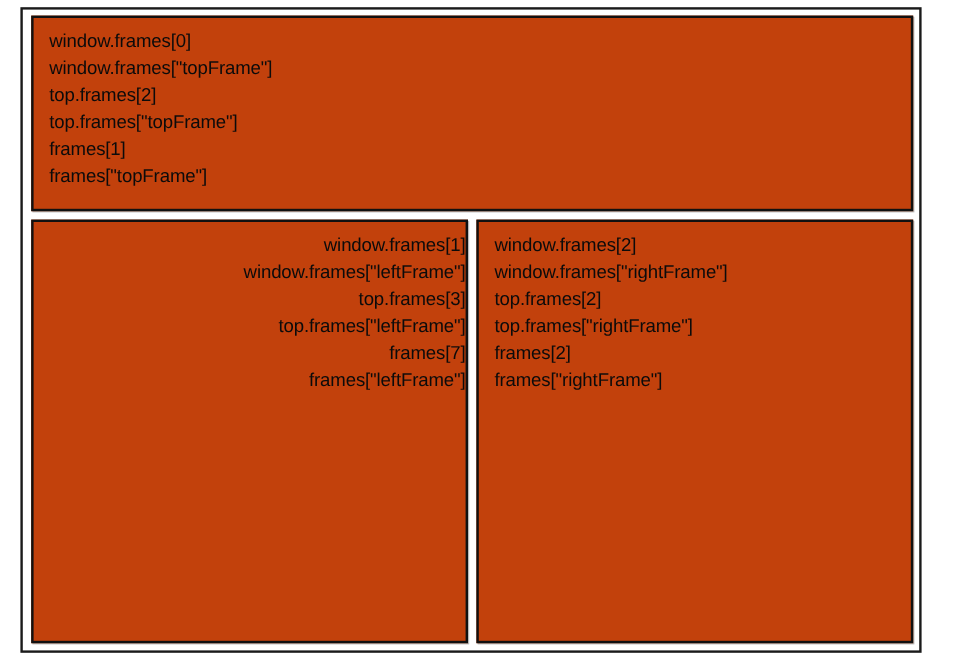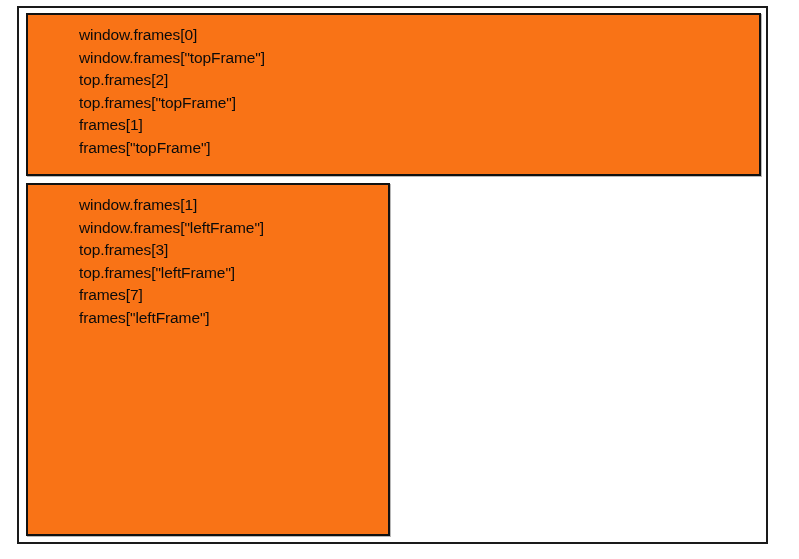--- a/index.html
+++ b/index.html
@@ -39,11 +39,10 @@
   .frame {
     position: absolute;
     box-sizing: border-box;
-    background: #f97316;
+    background: #c2410c;
     border: 2px solid #111111;
     box-shadow: 1px 1px 0 0 #b8b8b8;
     overflow: hidden;
-    padding-left: 38px;
   }
 
   .frame-top {

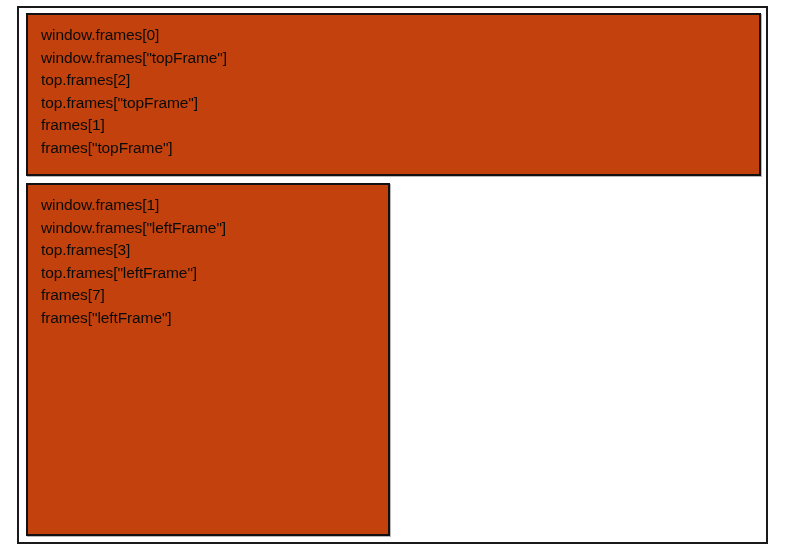--- a/index.html
+++ b/index.html
@@ -57,6 +57,7 @@
     top: 175px;
     width: 364px;
     height: 353px;
+    text-align: right;
   }
 
   .frame-right {

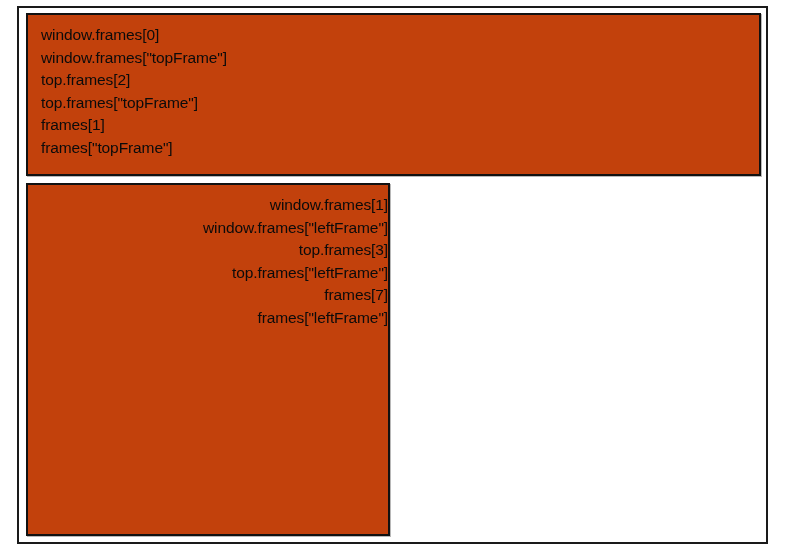--- a/index.html
+++ b/index.html
@@ -107,6 +107,16 @@
       </div>
     </div>
 
+    <div class="frame frame-right">
+      <div class="frame-body">
+        <div class="ref-line">window.frames[2]</div>
+        <div class="ref-line">window.frames["rightFrame"]</div>
+        <div class="ref-line">top.frames[2]</div>
+        <div class="ref-line">top.frames["rightFrame"]</div>
+        <div class="ref-line">frames[2]</div>
+        <div class="ref-line">frames["rightFrame"]</div>
+      </div>
+    </div>
 
   </div>
 </div>

